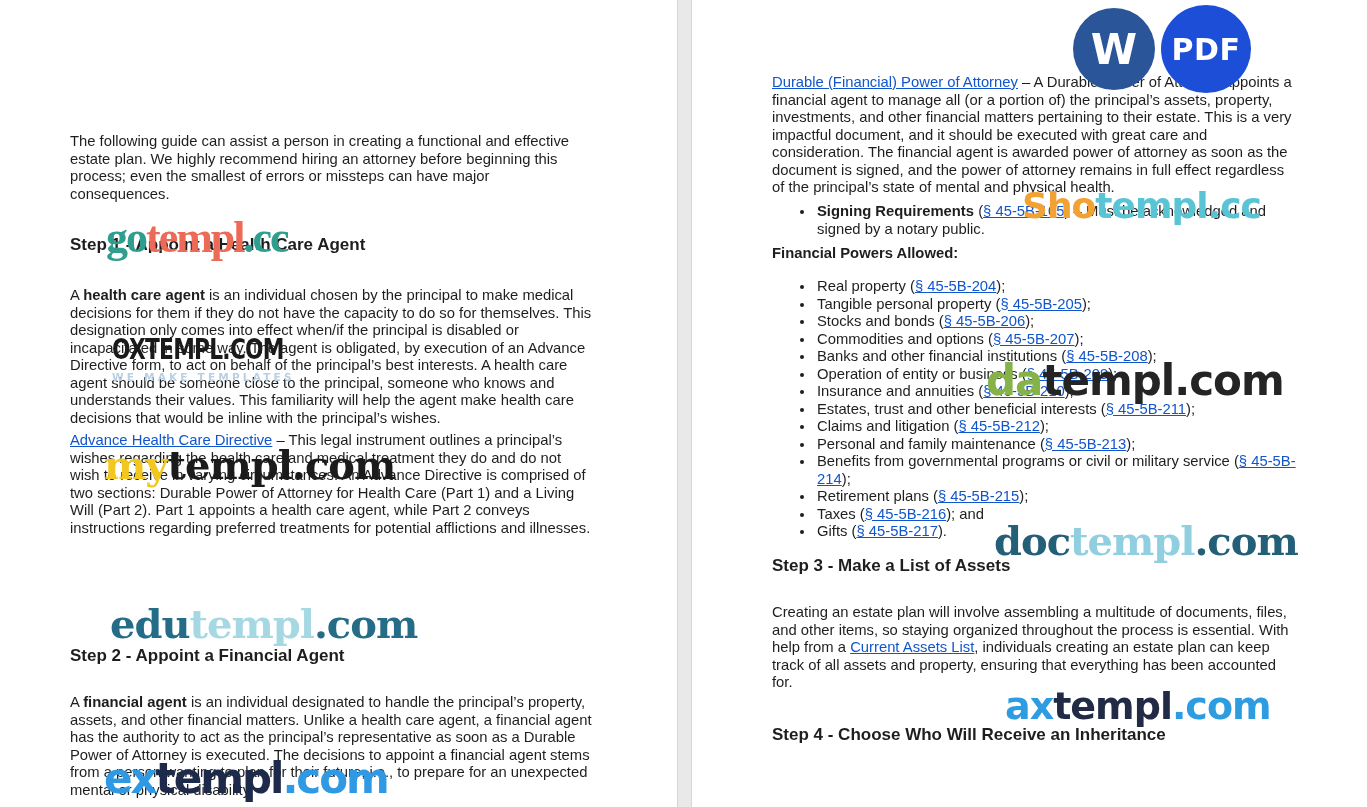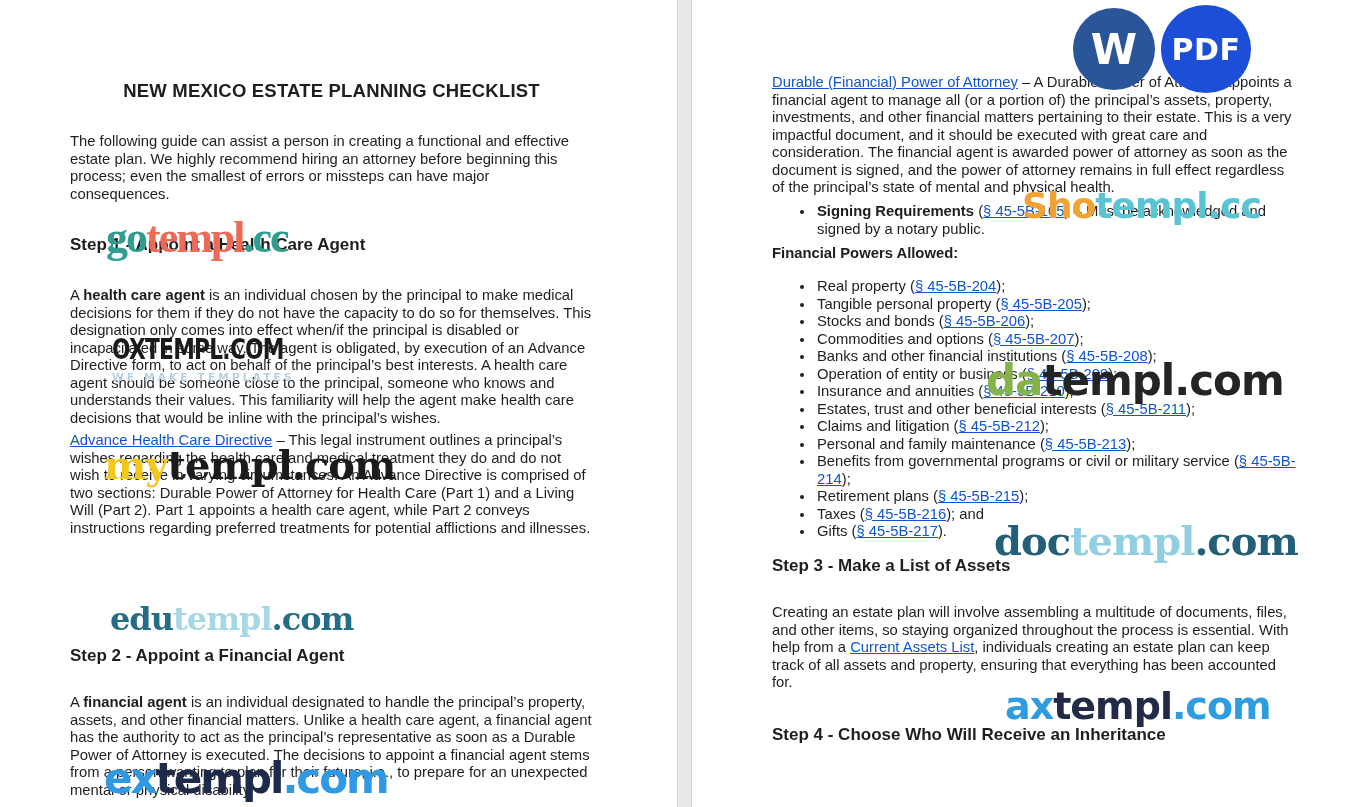--- a/index.html
+++ b/index.html
@@ -69,7 +69,6 @@
 <div class="screen">
 
   <section class="page page-left">
-    <h1 class="blk pos-title">NEW MEXICO ESTATE PLANNING CHECKLIST</h1>
 
     <p class="blk pos-intro">The following guide can assist a person in creating a functional and effective estate plan. We highly recommend hiring an attorney before beginning this process; even the smallest of errors or missteps can have major consequences.</p>
 

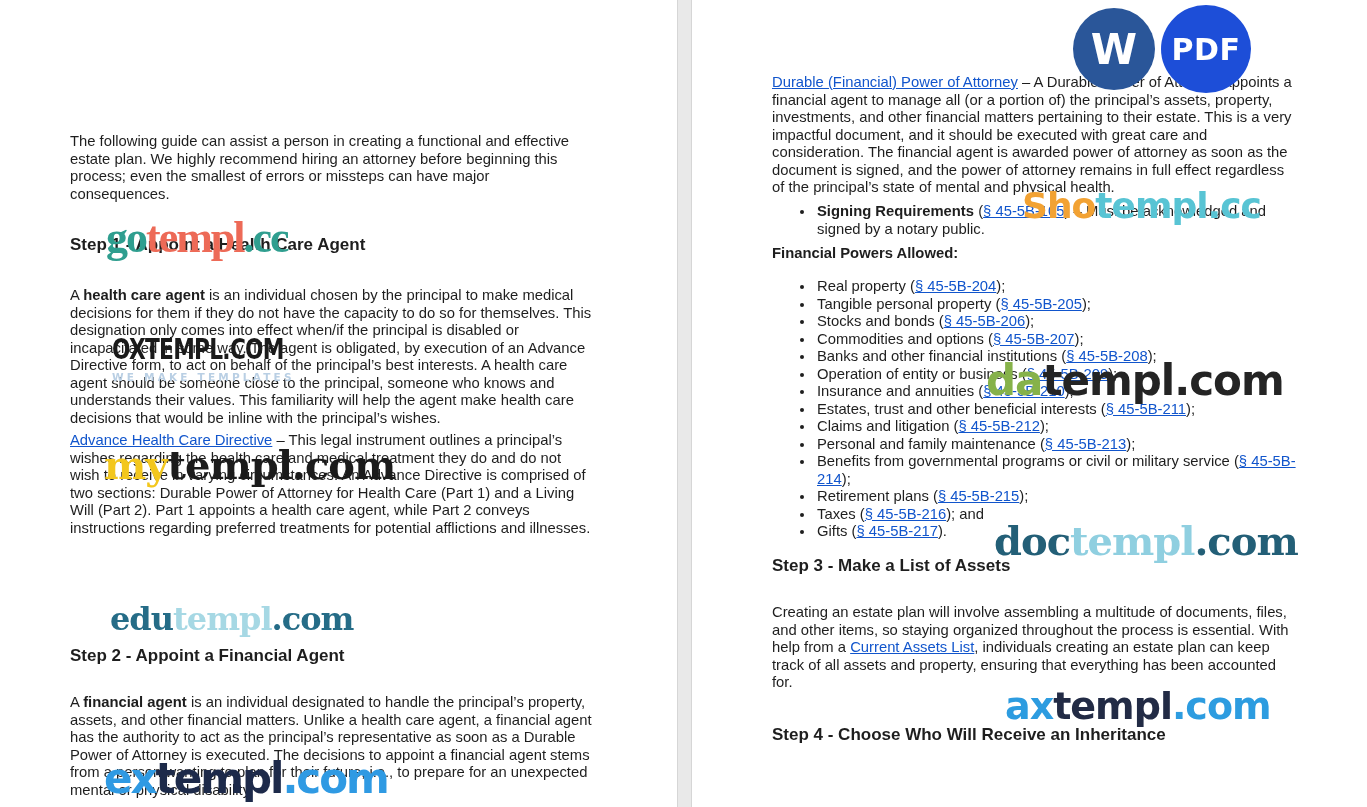--- a/index.html
+++ b/index.html
@@ -32,7 +32,7 @@
   .wm-oxtempl  { left:112px;  top:332px; font-size:29px; font-family:"DejaVu Sans",sans-serif; font-weight:900; transform:scaleX(.75); transform-origin:left top; letter-spacing:-1px; }
   .wm-ox-caption { left:112px; top:371px; font-size:10.5px; letter-spacing:3.2px; font-family:"DejaVu Sans",sans-serif; font-weight:bold; }
   .wm-mytempl  { left:104px;  top:441px; font-size:40px; letter-spacing:-1px; font-family:"DejaVu Serif",serif; }
-  .wm-edutempl { left:110px;  top:600px; font-size:32px; letter-spacing:-1px; font-family:"DejaVu Serif",serif; }
+  .wm-edutempl { left:110px;  top:600px; font-size:40px; letter-spacing:-1px; font-family:"DejaVu Serif",serif; }
   .wm-extempl  { left:104px;  top:754px; font-size:42px; letter-spacing:-2px; font-family:"DejaVu Sans",sans-serif; font-weight:800; }
   .wm-shotempl { left:1022px; top:185px; font-size:36px; letter-spacing:-1px; font-family:"DejaVu Sans",sans-serif; font-weight:800; }
   .wm-datempl  { left:986px;  top:356px; font-size:42px; letter-spacing:-1px; font-family:"DejaVu Sans",sans-serif; font-weight:600; }

